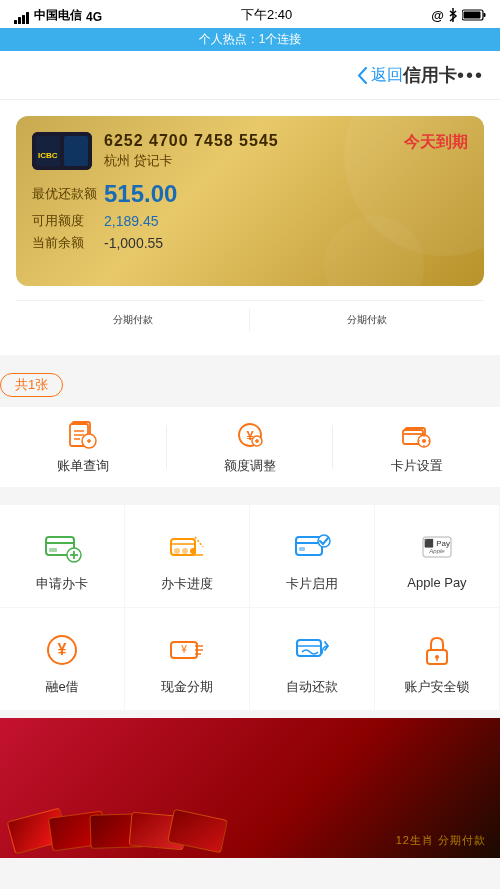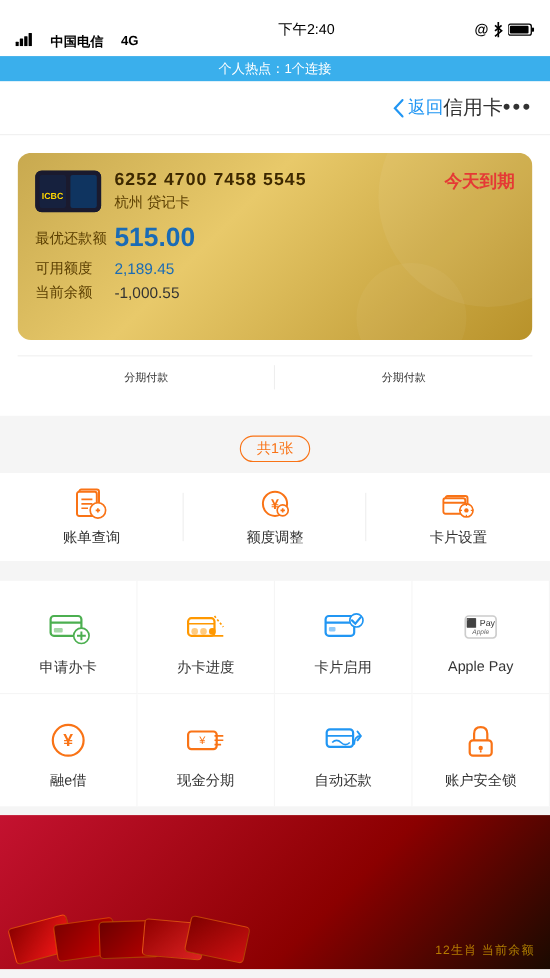--- a/index.html
+++ b/index.html
@@ -16,7 +16,7 @@
       font-size: 12px;
       font-weight: 600;
     }
-    .status-left { display: flex; align-items: flex-start; gap: 16px; margin-top: 24px; }
+    .status-left { display: flex; align-items: flex-end; gap: 4px; }
     .status-center { font-size: 13px; font-weight: 500; }
     .status-right { display: flex; align-items: center; gap: 4px; }
 

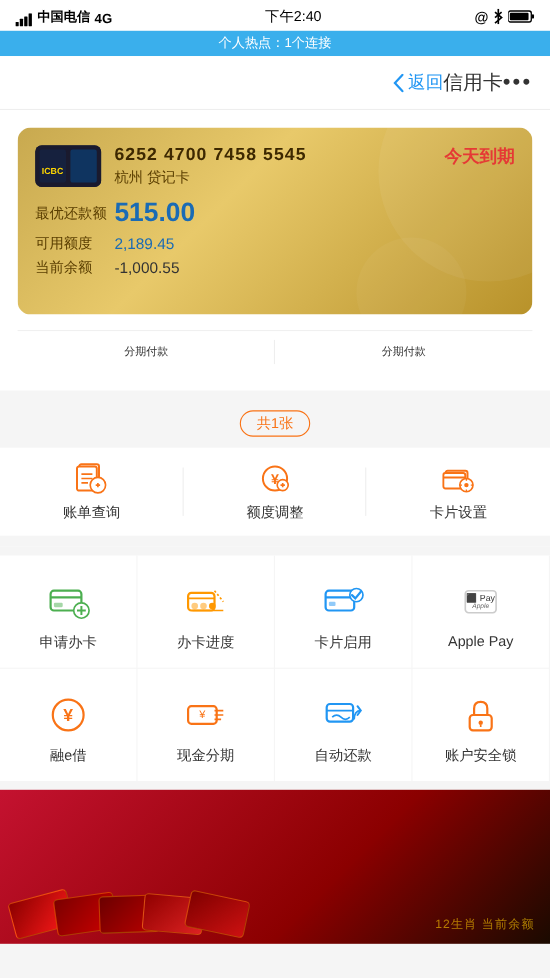--- a/index.html
+++ b/index.html
@@ -39,7 +39,7 @@
       border-bottom: 1px solid #eee;
     }
     .nav-back { display: flex; align-items: center; gap: 4px; color: #2196F3; font-size: 16px; cursor: pointer; }
-    .nav-title { font-size: 18px; font-weight: 400; color: #333; }
+    .nav-title { font-size: 18px; font-weight: 700; color: #333; }
     .nav-more { font-size: 22px; color: #333; letter-spacing: 2px; cursor: pointer; }
 
     

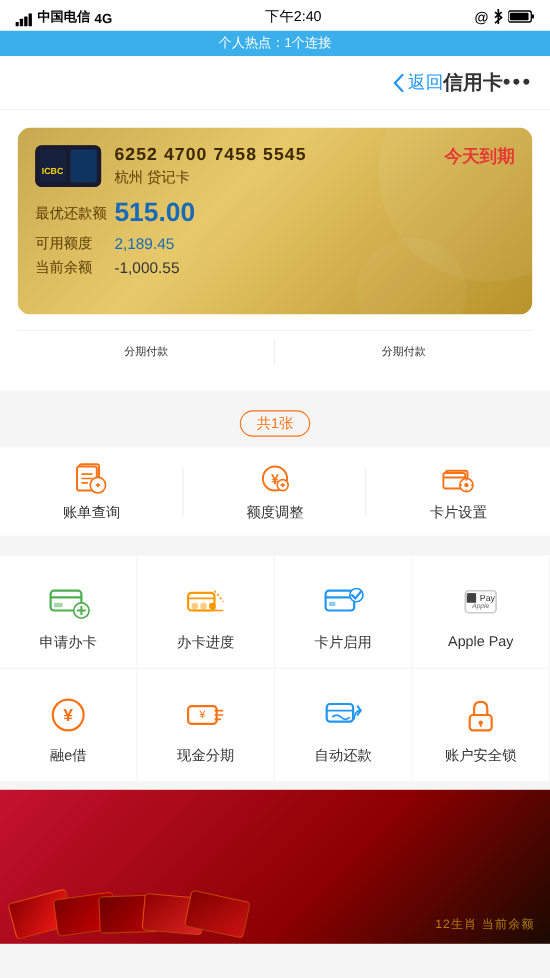--- a/index.html
+++ b/index.html
@@ -122,7 +122,7 @@
 
     
     .card-count-wrapper {
-      text-align: center;
+      text-align: left;
       padding: 10px 0;
     }
     .card-count-badge {

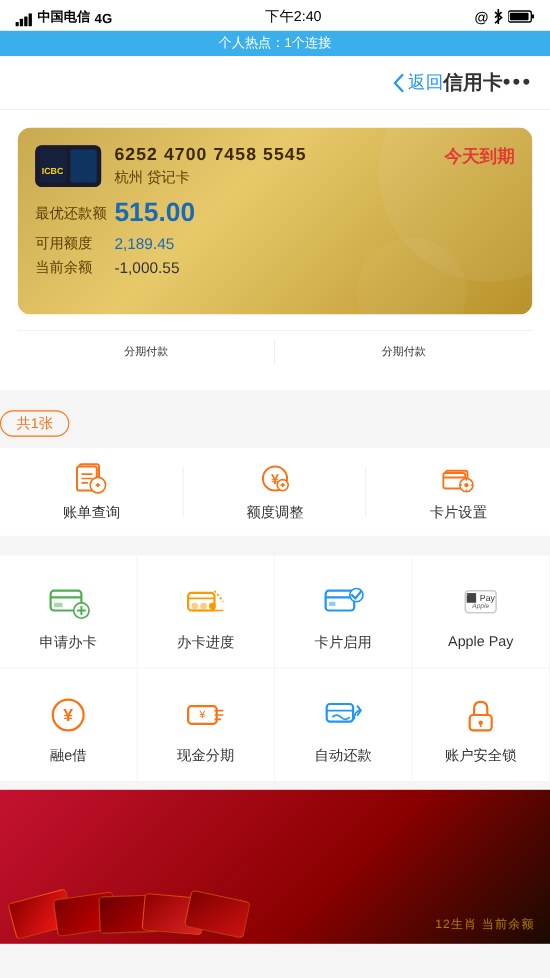--- a/index.html
+++ b/index.html
@@ -521,7 +521,7 @@
     <div class="mini-card" style="background:linear-gradient(135deg,#900000,#dd2222);transform:rotate(5deg);margin-top:10px;"></div>
     <div class="mini-card" style="background:linear-gradient(135deg,#800000,#cc1111);transform:rotate(12deg);margin-top:25px;"></div>
   </div>
-  <div class="banner-decoration" style="bottom:6px;right:10px;">12生肖 当前余额</div>
+  <div class="banner-decoration" style="bottom:6px;right:10px;">12生肖 分期付款</div>
 </div>
 
 </body></html>

